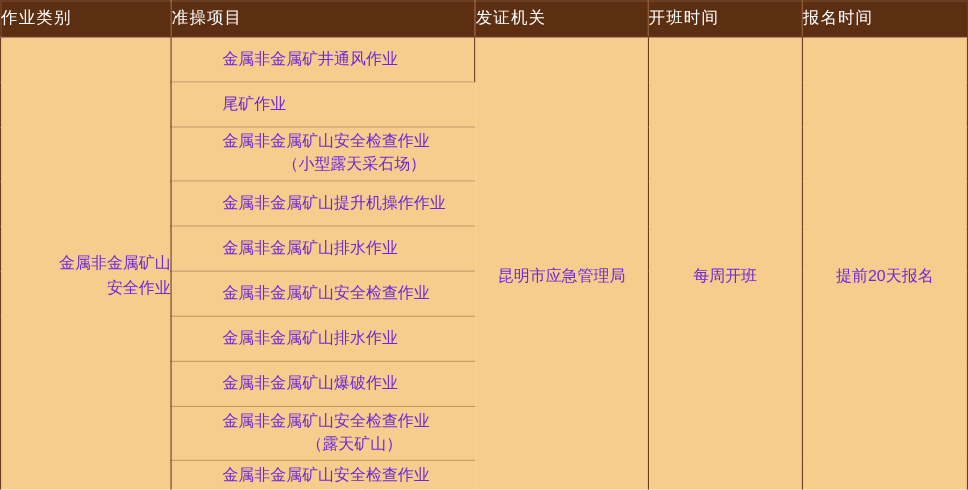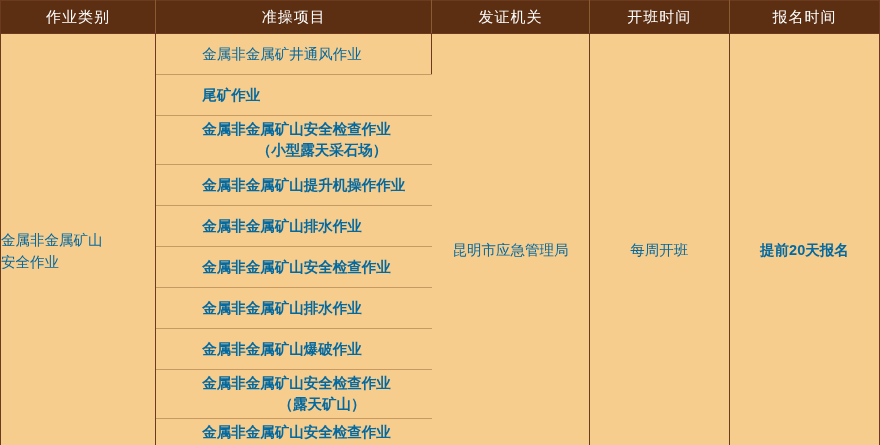--- a/index.html
+++ b/index.html
@@ -37,7 +37,7 @@
     height: 32px;
     line-height: 32px;
     padding: 0;
-    text-align: center;
+    text-align: left;
     border-right: 1px solid #8a5a33;
     border-bottom: 1px solid #6b3a1f;
     letter-spacing: 1px;

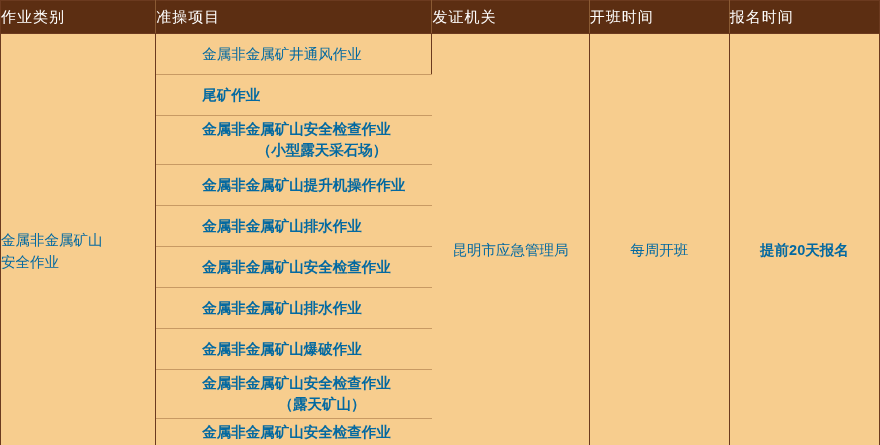--- a/index.html
+++ b/index.html
@@ -49,7 +49,7 @@
     border-right: 1px solid #6b3a1f;
     border-bottom: 1px solid #c89a63;
     font-size: 14.5px;
-    color: #0369a1;
+    color: #6d28d9;
     padding: 0;
     text-align: center;
     vertical-align: middle;

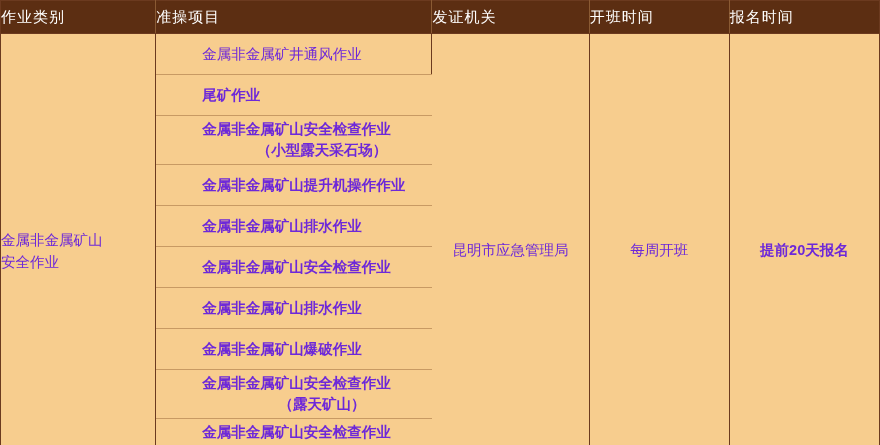--- a/index.html
+++ b/index.html
@@ -54,7 +54,7 @@
     text-align: center;
     vertical-align: middle;
   }
-  td:last-child { border-right: none; font-weight: bold; }
+  td:last-child { border-right: none; }
 
   td.category {
     border-right: 1px solid #6b3a1f;

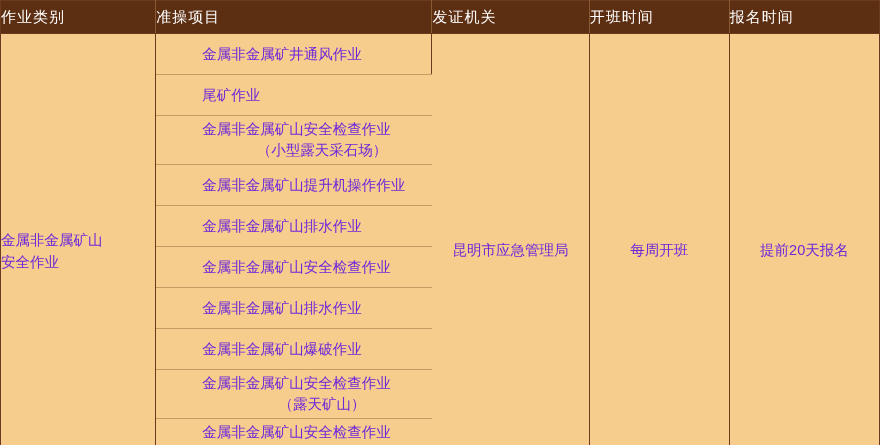--- a/index.html
+++ b/index.html
@@ -63,7 +63,7 @@
   }
   td.category .cat-inner {
     display: block;
-    text-align: left;
+    text-align: right;
   }
 
   td.item {

